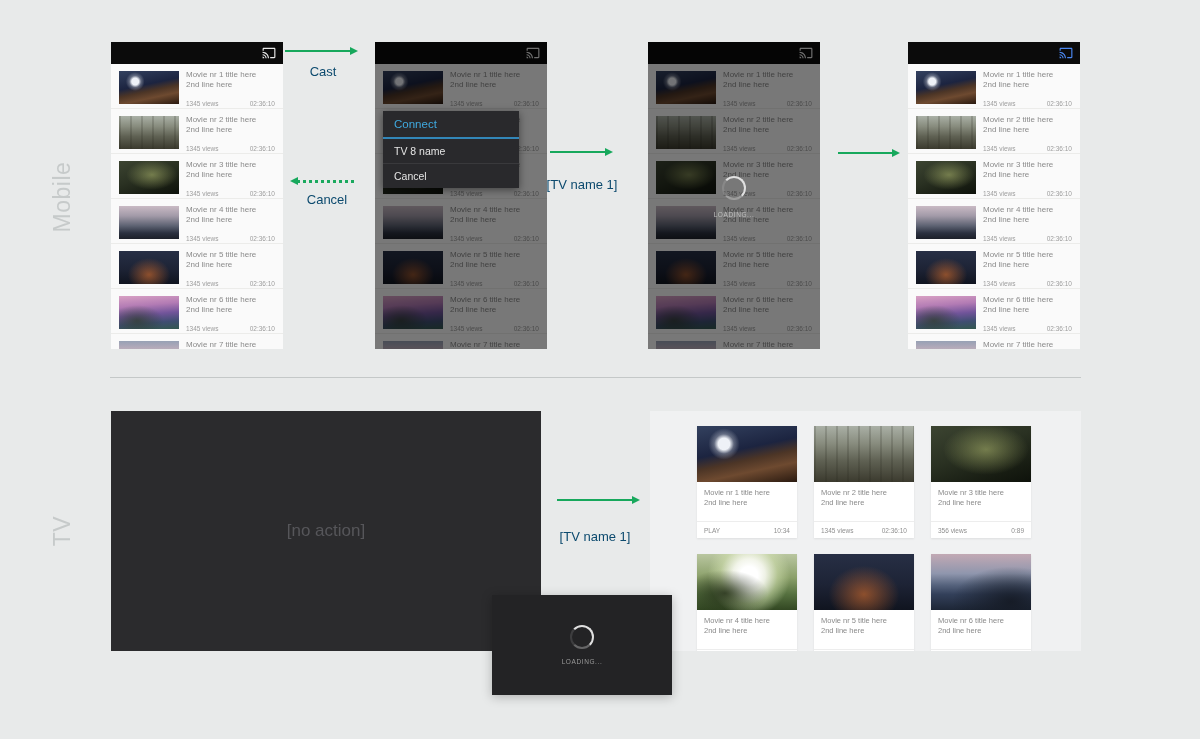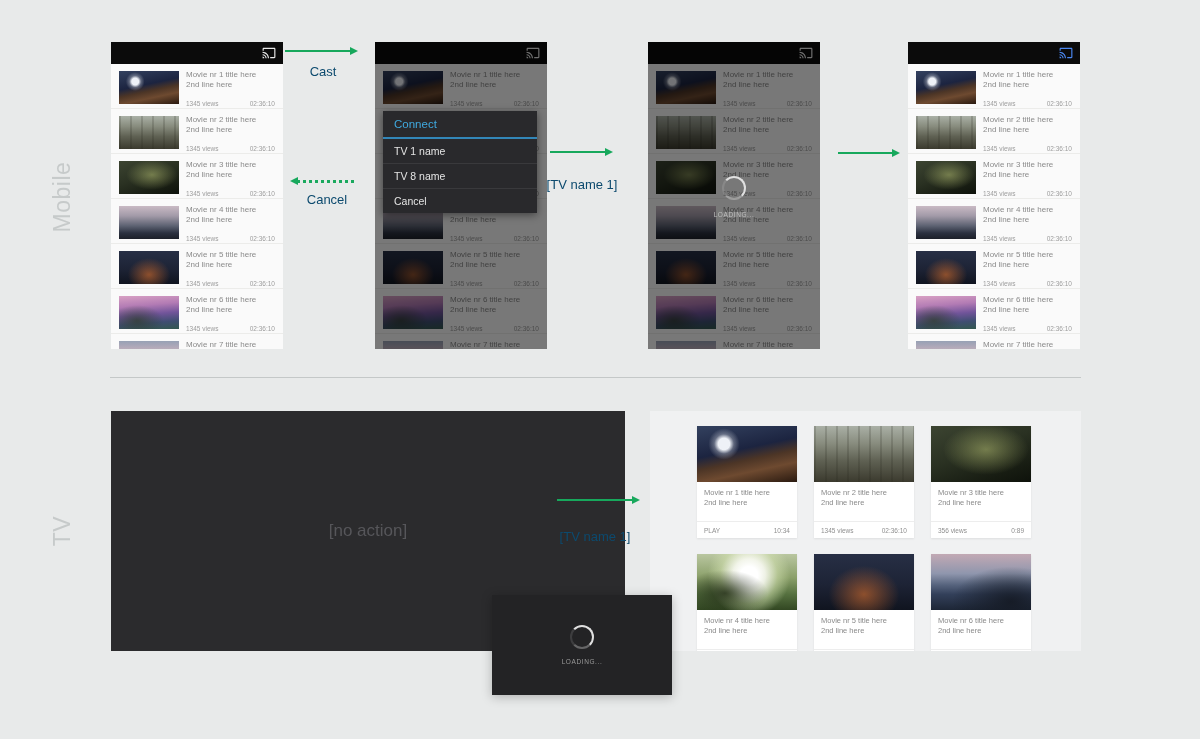--- a/index.html
+++ b/index.html
@@ -26,7 +26,7 @@
 
   
   .overlay{position:absolute;left:0;top:0;right:0;bottom:0;background:rgba(0,0,0,0.52);z-index:2;}
-  .dialog{position:absolute;left:8px;top:69px;width:154px;background:#29292c;z-index:3;
+  .dialog{position:absolute;left:8px;top:69px;width:136px;background:#29292c;z-index:3;
           box-shadow:0 2px 8px rgba(0,0,0,.45);}
   .dlg-title{height:26px;line-height:27px;padding-left:11px;color:#3fa9df;font-size:11.5px;
              border-bottom:2px solid #3286b8;}

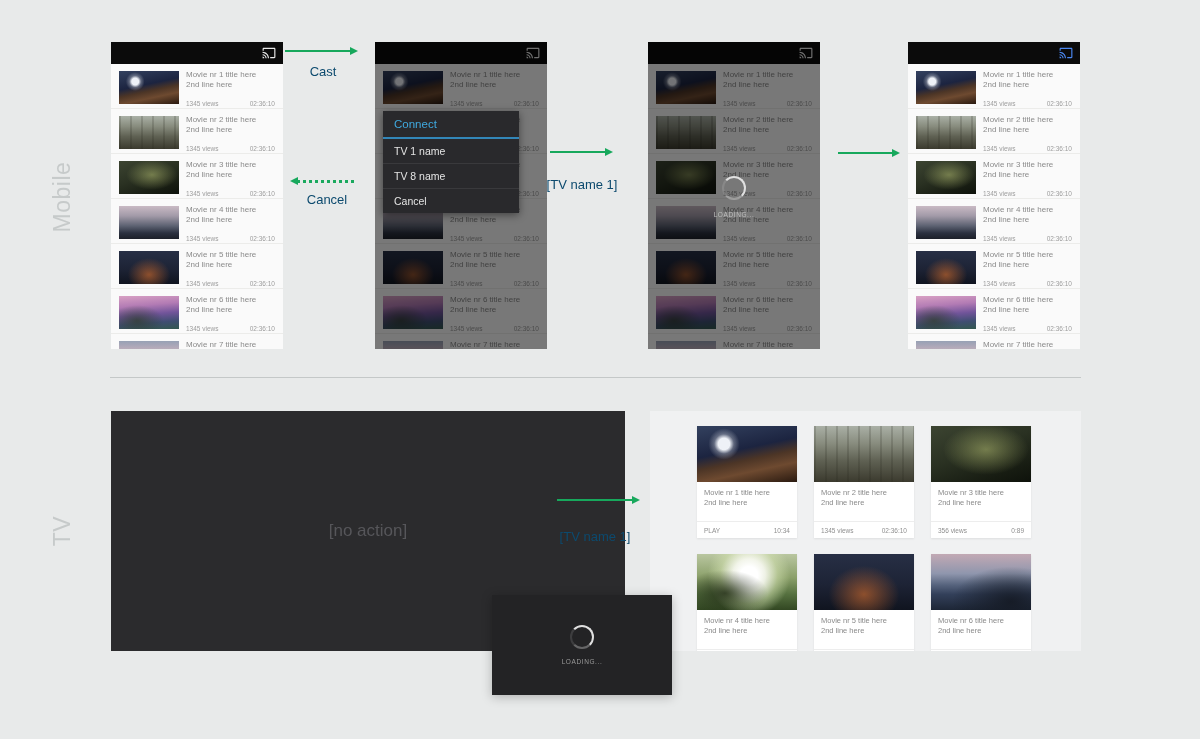--- a/index.html
+++ b/index.html
@@ -283,7 +283,6 @@
   <div class="overlay"></div>
   <div class="dialog">
     <div class="dlg-title">Connect</div>
-    <div class="dlg-item">TV 1 name</div>
     <div class="dlg-item">TV 8 name</div>
     <div class="dlg-item">Cancel</div>
   </div>

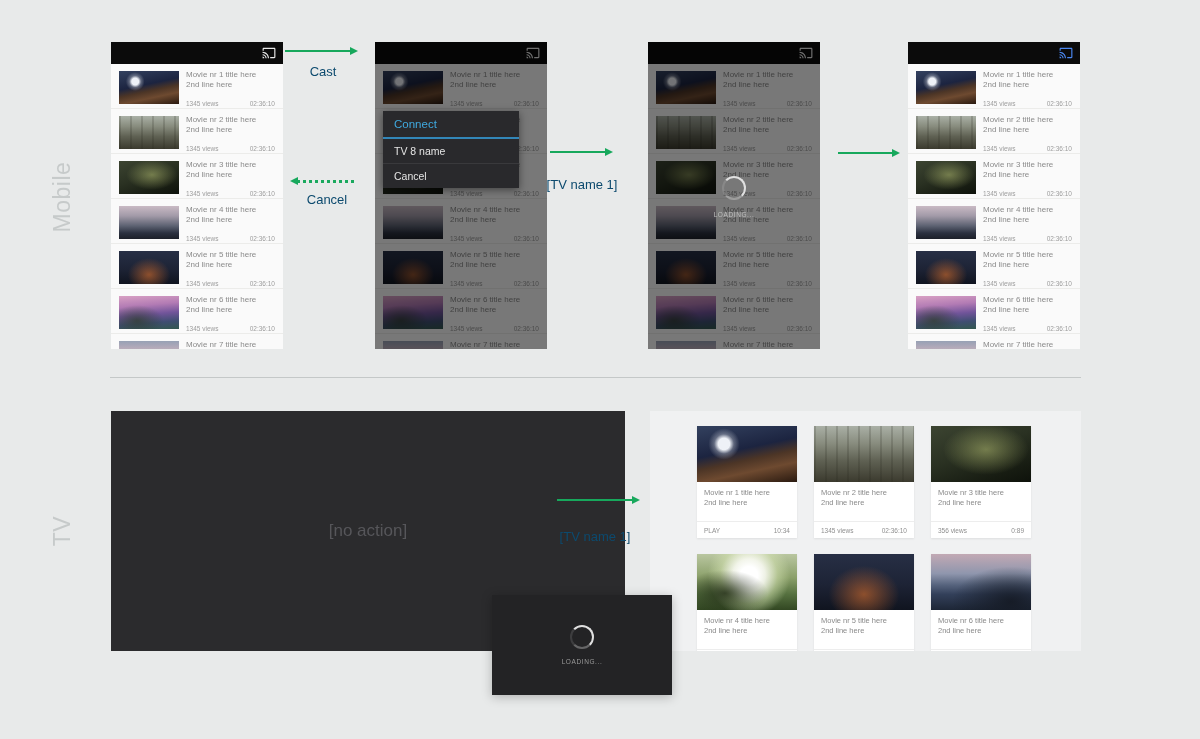--- a/index.html
+++ b/index.html
@@ -52,7 +52,7 @@
   .divider{position:absolute;left:110px;top:377px;width:971px;height:1px;background:#c4c8c8;}
 
   
-  .tv-blank{position:absolute;left:111px;top:411px;width:514px;height:240px;background:#2b2b2d;
+  .tv-blank{position:absolute;left:111px;top:411px;width:430px;height:240px;background:#2b2b2d;
             display:flex;align-items:center;justify-content:center;}
   .no-action{color:#56565a;font-size:17px;}
   .tv-grid{position:absolute;left:650px;top:411px;width:431px;height:240px;background:#f0f1f2;

